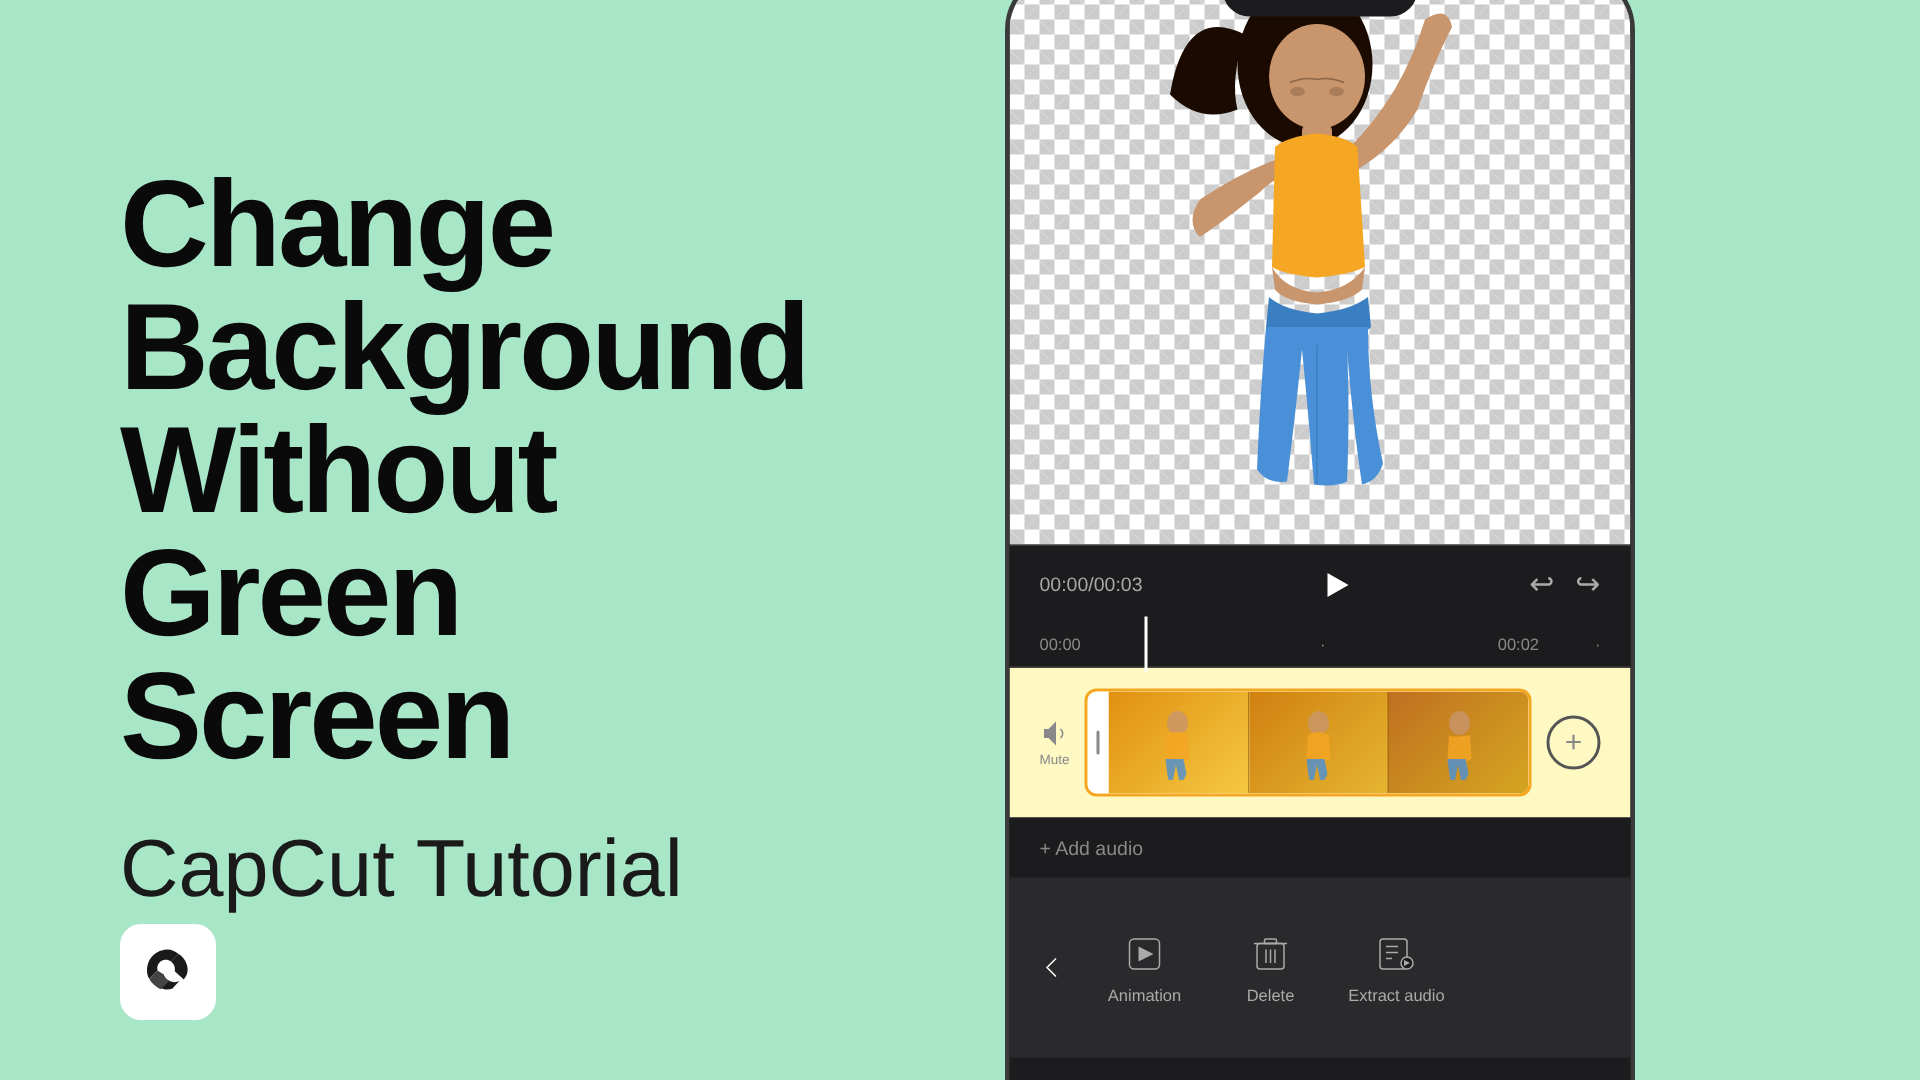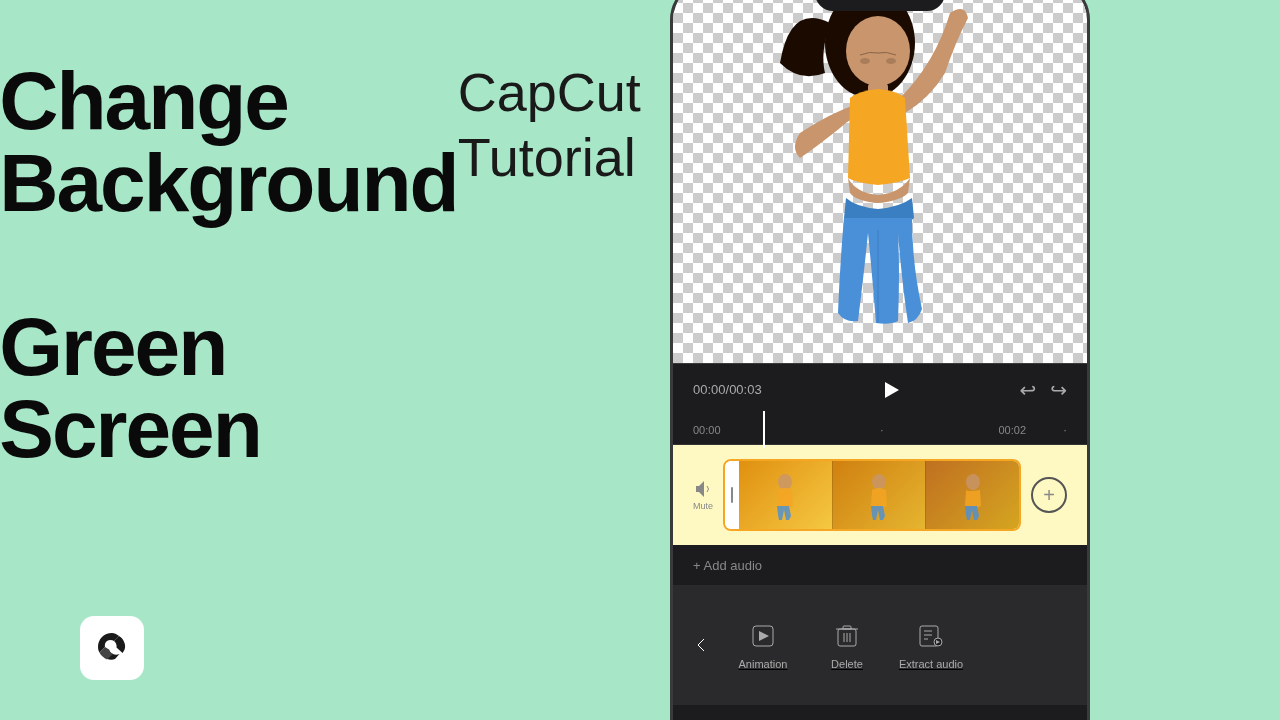--- a/index.html
+++ b/index.html
@@ -26,7 +26,7 @@
       width: 620px;
       height: 100%;
       display: flex;
-      flex-direction: row;
+      flex-direction: column;
       justify-content: center;
       padding: 60px 60px 60px 80px;
       position: relative;

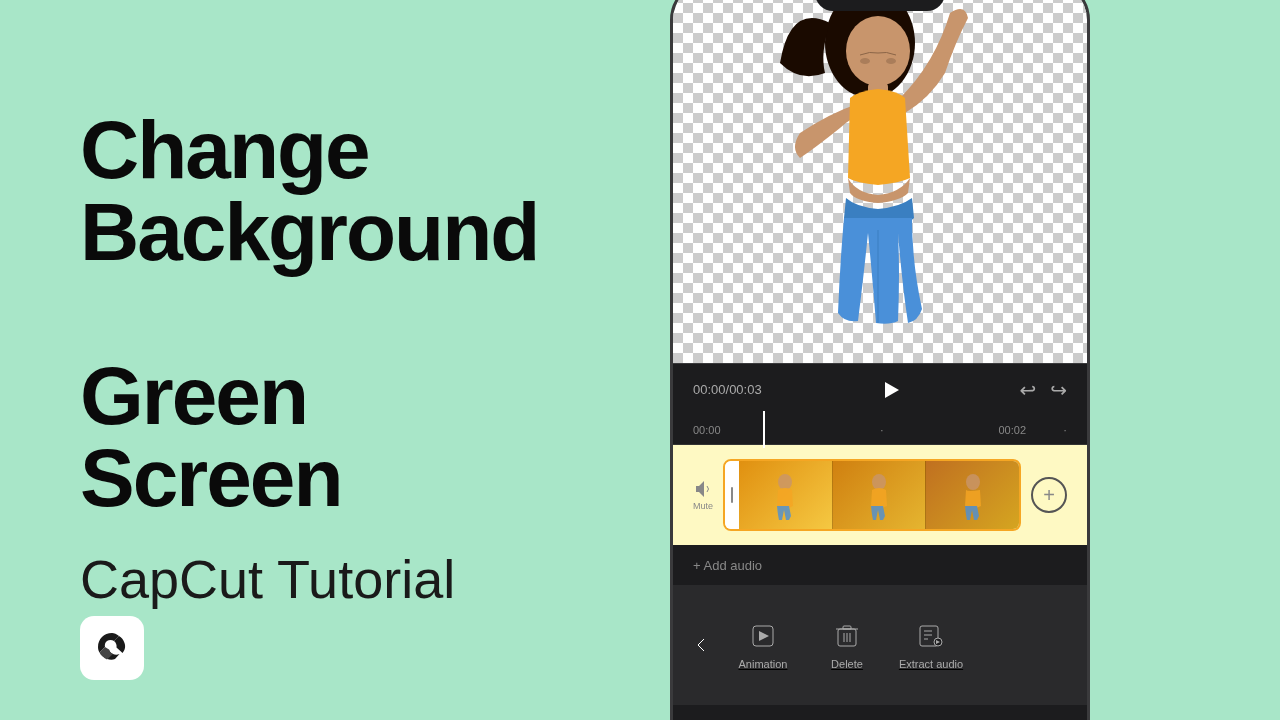--- a/index.html
+++ b/index.html
@@ -362,7 +362,7 @@
     <h1 class="headline">
       <span>Change</span><br>
       <span>Background</span><br>
-      <br>
+      <span>Without</span><br>
       <span>Green Screen</span>
     </h1>
     <p class="subtitle">CapCut Tutorial</p>

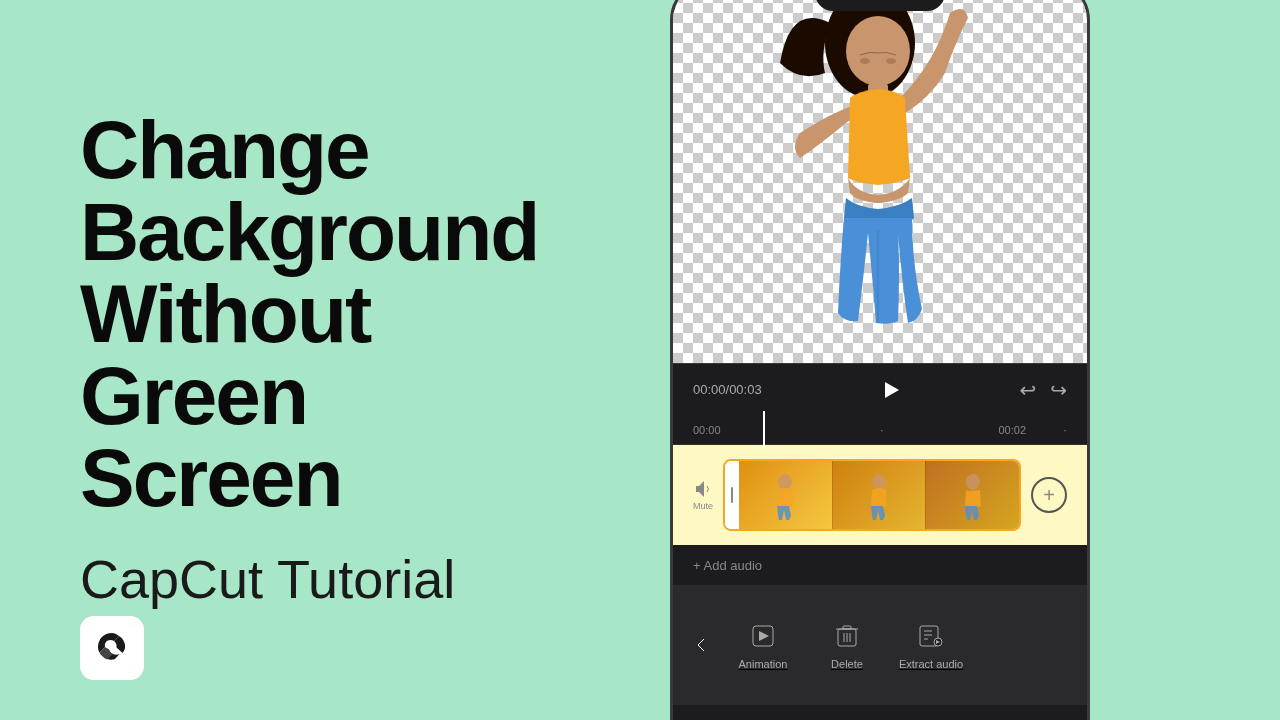--- a/index.html
+++ b/index.html
@@ -265,7 +265,6 @@
       display: flex;
       flex-direction: column;
       position: relative;
-      text-decoration: underline;
     }
 
     .toolbar-inner {

